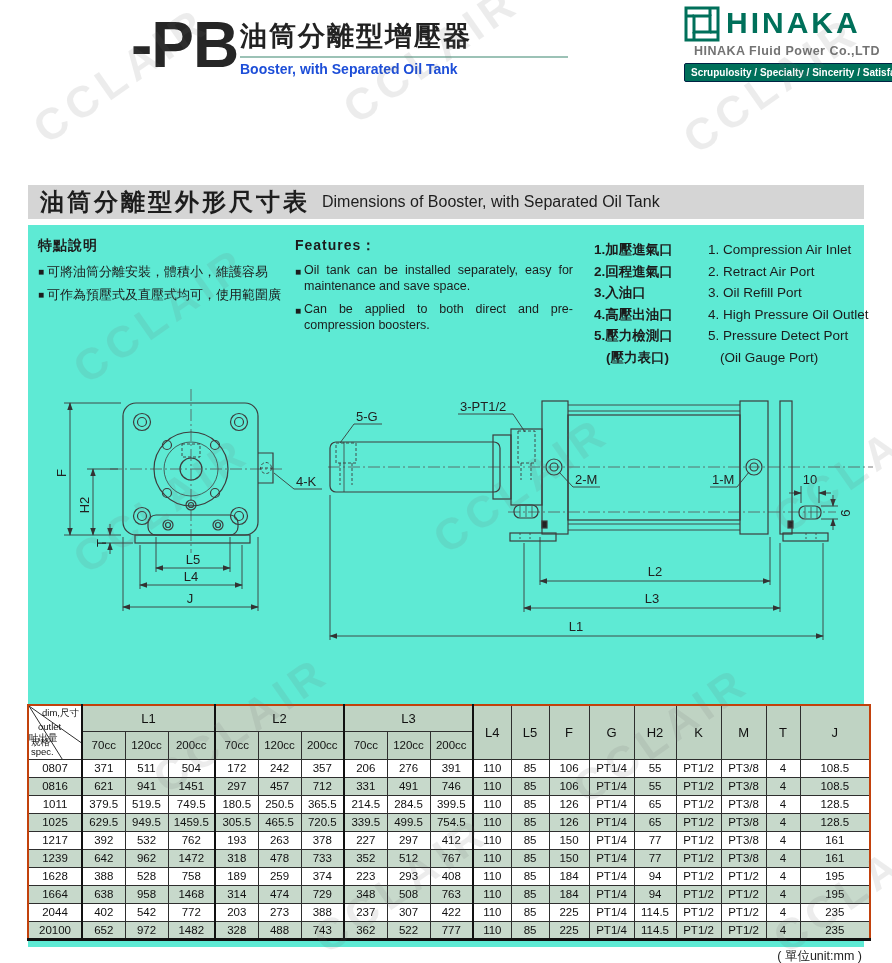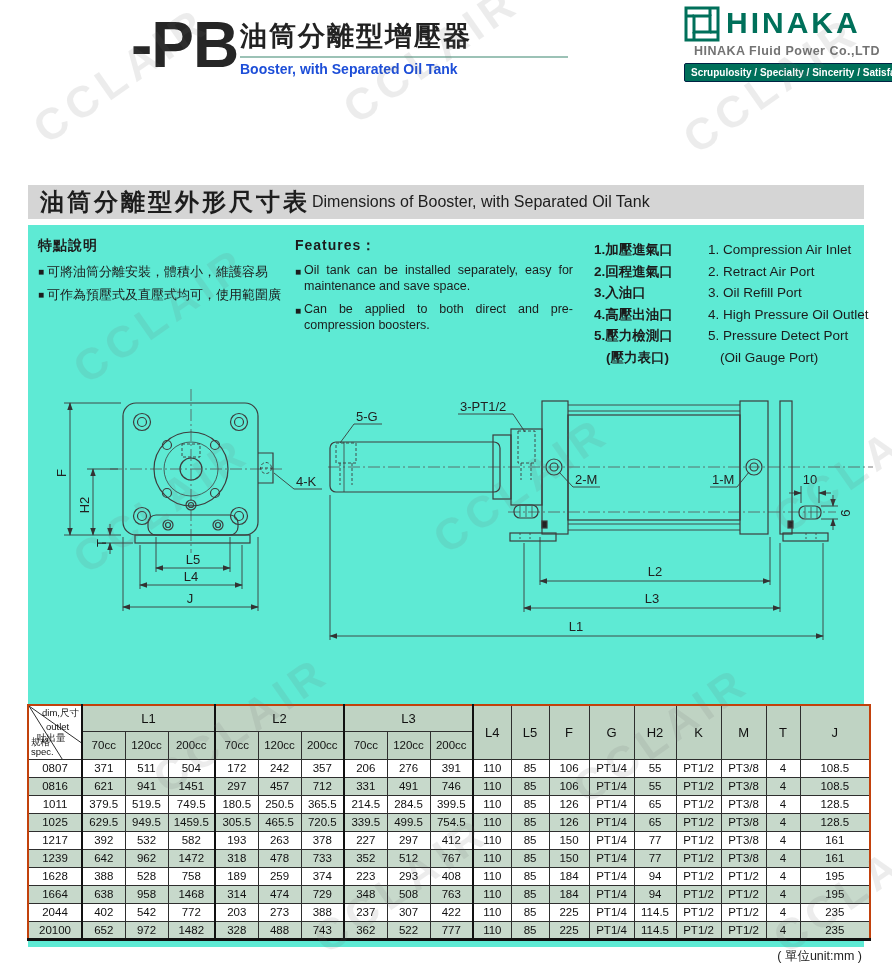--- a/index.html
+++ b/index.html
@@ -25,7 +25,7 @@
 
   
   .section-bar{position:absolute;left:28px;top:185px;width:836px;height:34px;background:#d5d5d5;
-               display:flex;align-items:center;gap:2px;padding-left:12px;box-sizing:border-box;}
+               display:flex;align-items:center;gap:12px;padding-left:12px;box-sizing:border-box;}
   .sec-zh{font-size:24px;font-weight:bold;letter-spacing:3px;color:#1d1d1d;}
   .sec-en{font-size:16px;font-weight:normal;color:#1d1d1d;}
 

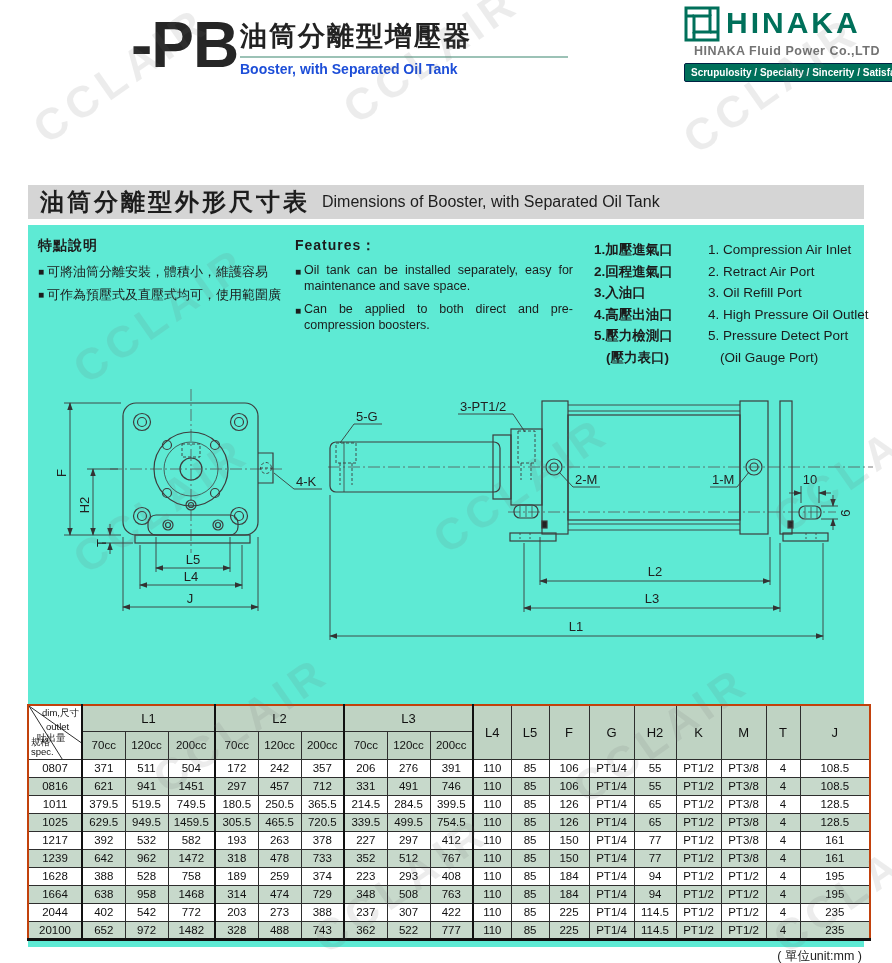--- a/index.html
+++ b/index.html
@@ -62,7 +62,7 @@
   .dim-table tbody tr:last-child td,.dim-table tbody tr:last-child th{border-bottom:3px solid #111;}
   th.corner{background:#fff !important;position:relative;padding:0;}
   .c-dim{position:absolute;top:1px;right:2px;font-size:9.5px;}
-  .c-outlet{position:absolute;top:16px;left:8px;font-size:9.5px;line-height:10.5px;text-align:left;}
+  .c-outlet{position:absolute;top:16px;left:0;font-size:9.5px;line-height:10.5px;text-align:left;}
   .c-outlet div:first-child{margin-left:9px;}
   .c-spec{position:absolute;bottom:1px;left:2px;font-size:9.5px;line-height:10.5px;text-align:left;}
 

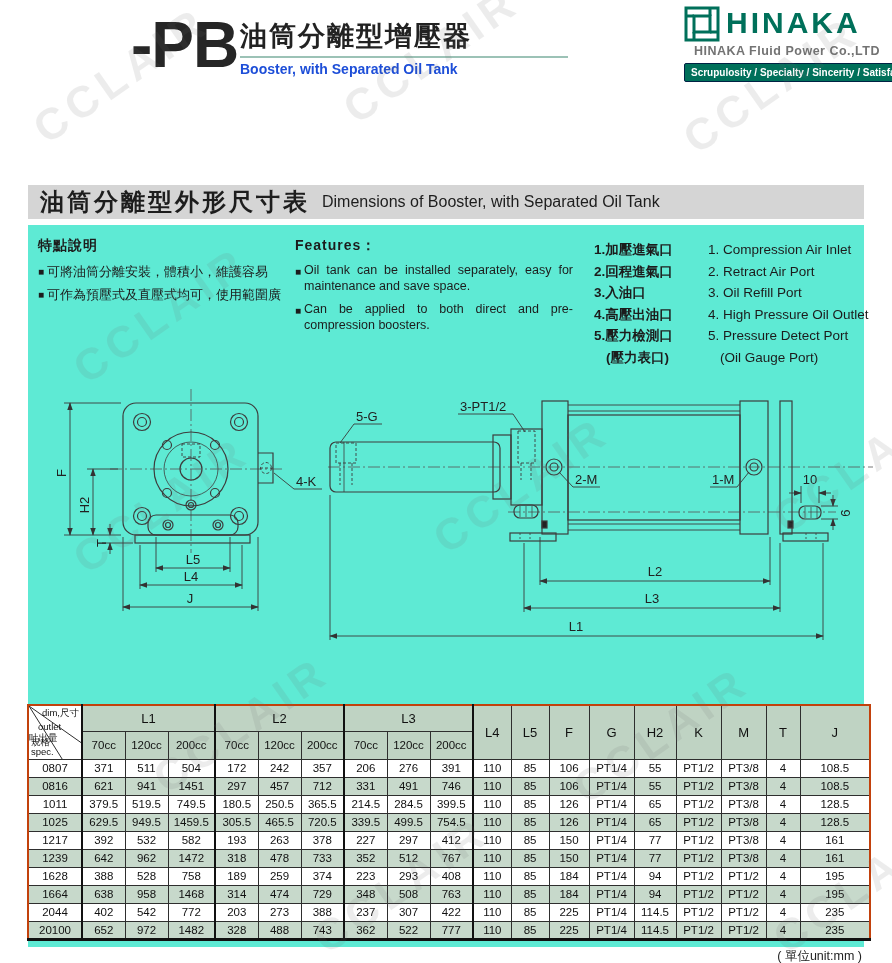--- a/index.html
+++ b/index.html
@@ -467,7 +467,7 @@
           <th class="spec" data-interactable="false">1217</th>
           <td class="grp" data-interactable="false">392</td>
           <td data-interactable="false">532</td>
-          <td data-interactable="false">582</td>
+          <td data-interactable="false">762</td>
           <td class="grp" data-interactable="false">193</td>
           <td data-interactable="false">263</td>
           <td data-interactable="false">378</td>

